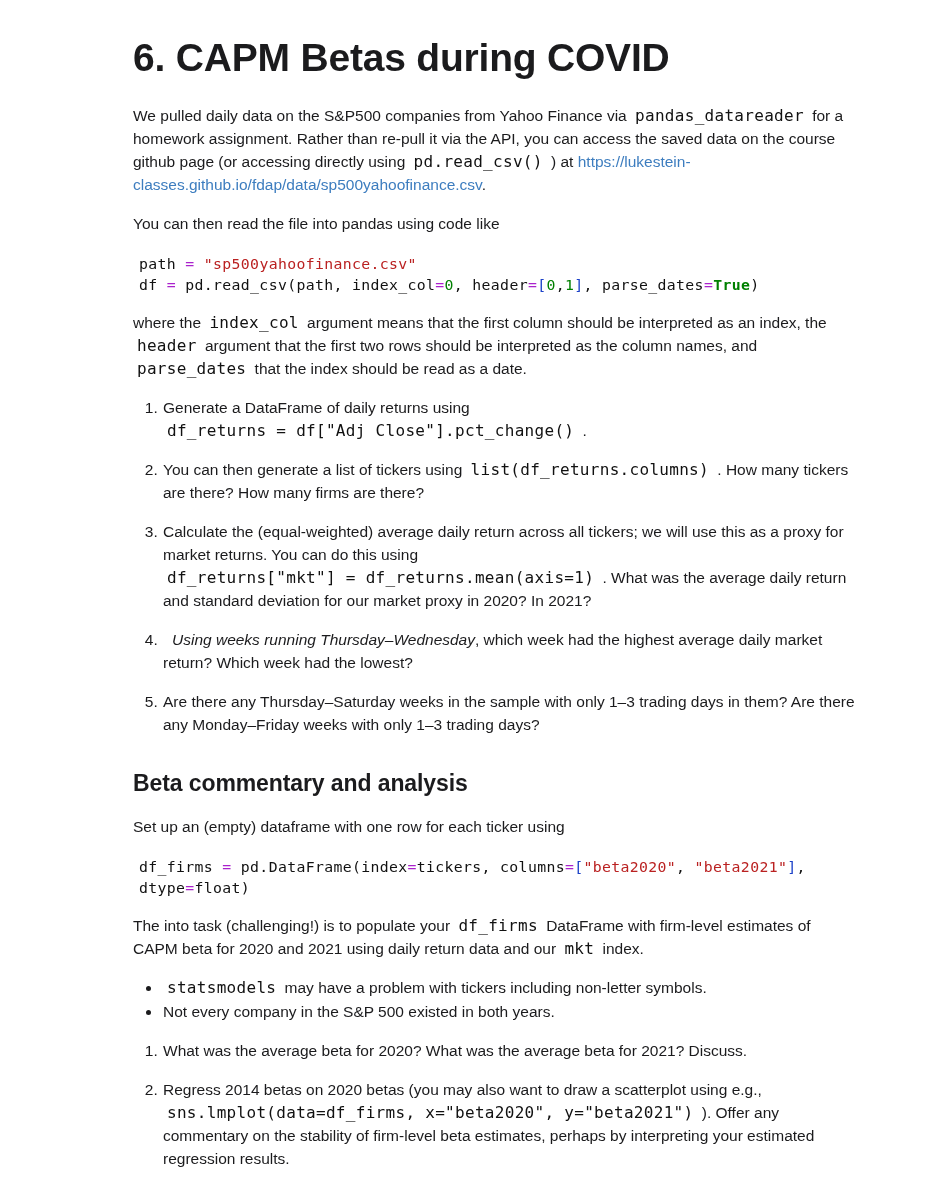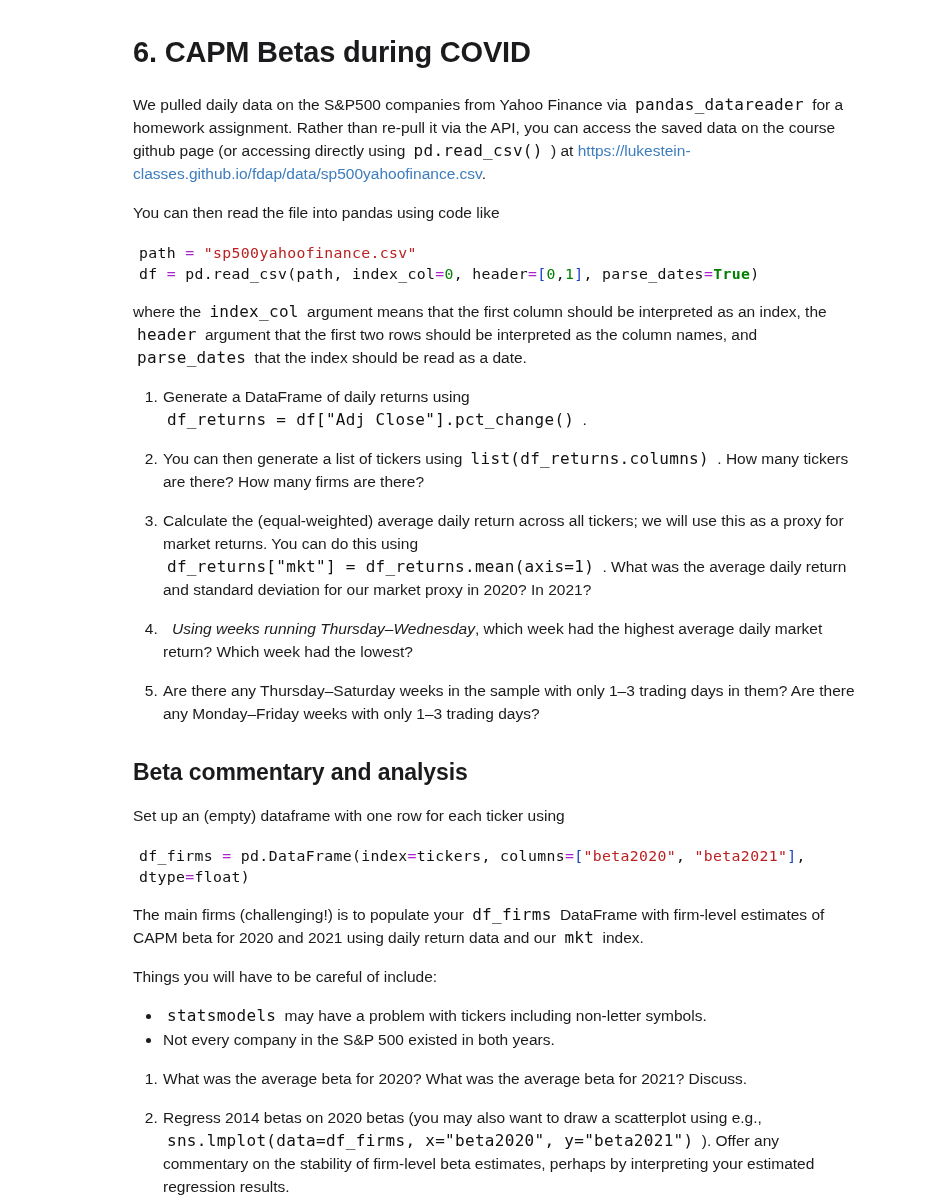--- a/index.html
+++ b/index.html
@@ -10,7 +10,7 @@
     -webkit-font-smoothing:antialiased;
   }
   .page{padding:36px 70px 40px 133px;width:724px;}
-  h1{font-size:29px;font-weight:600;letter-spacing:-0.2px;margin:0 0 24px 0;color:#1b1b1d;}
+  h1{font-size:39px;font-weight:600;letter-spacing:-0.2px;margin:0 0 24px 0;color:#1b1b1d;}
   h2{font-size:23px;font-weight:600;letter-spacing:-0.1px;margin:34px 0 18px 0;color:#1b1b1d;}
   p{font-size:15.5px;line-height:23px;margin:0 0 16px 0;}
   a{color:var(--link-color,#3d7dbf);text-decoration:none;}

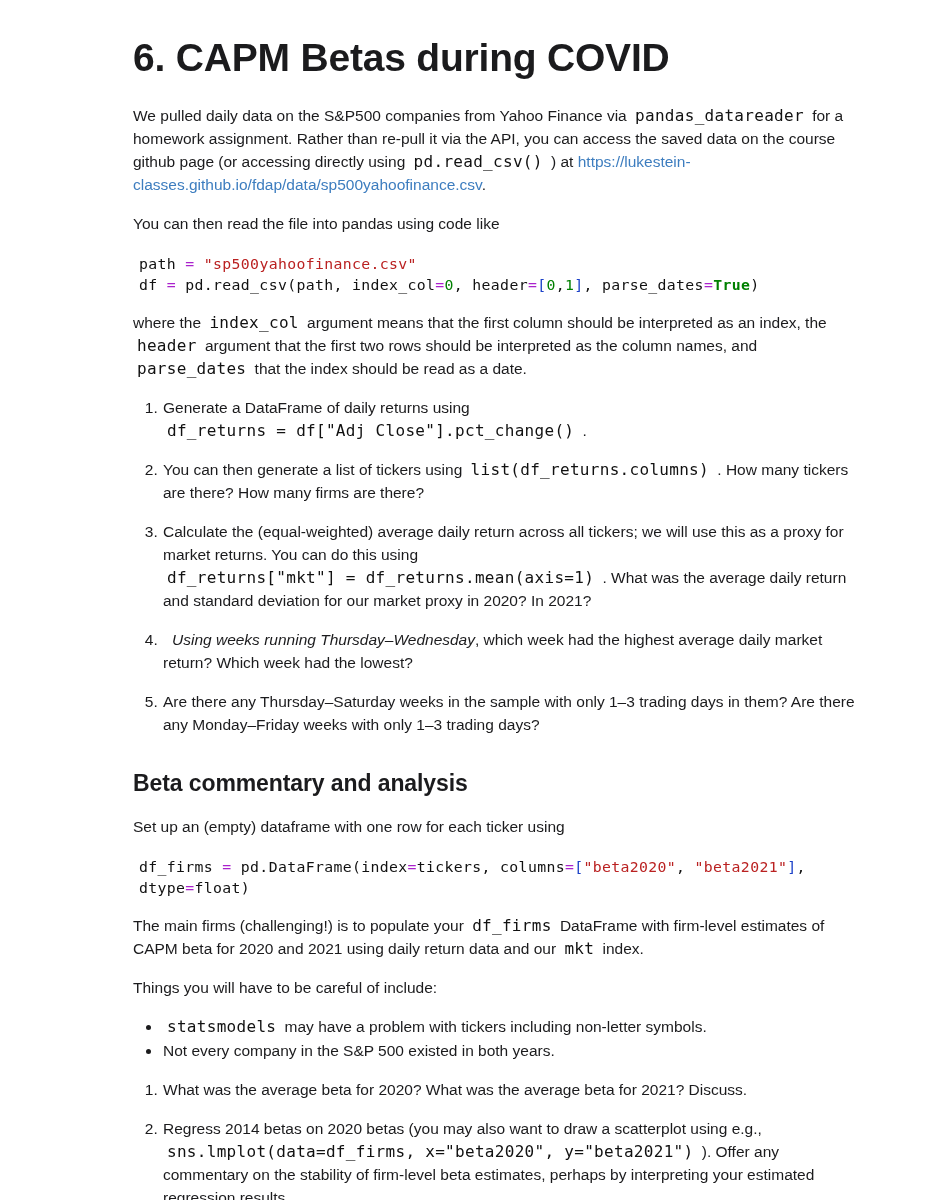--- a/index.html
+++ b/index.html
@@ -59,7 +59,7 @@
       <p><span>Set up an (empty) dataframe with one row for each ticker using</span></p>
       <pre class="codeblock"><span>df_firms </span><span class="tok-op">=</span><span> pd.DataFrame(index</span><span class="tok-op">=</span><span>tickers, columns</span><span class="tok-op">=</span><span class="tok-punct">[</span><span class="tok-str">"beta2020"</span><span>, </span><span class="tok-str">"beta2021"</span><span class="tok-punct">]</span><span>,</span>
 <span>dtype</span><span class="tok-op">=</span><span>float)</span></pre>
-      <p><span>The main firms (challenging!) is to populate your </span><code class="inline">df_firms</code><span> DataFrame with firm-level estimates of CAPM beta for 2020 and 2021 using daily return data and our </span><code class="inline">mkt</code><span> index.</span></p>
+      <p><span>The into task (challenging!) is to populate your </span><code class="inline">df_firms</code><span> DataFrame with firm-level estimates of CAPM beta for 2020 and 2021 using daily return data and our </span><code class="inline">mkt</code><span> index.</span></p>
       <p><span>Things you will have to be careful of include:</span></p>
       <ul class="tight">
         <li><code class="inline">statsmodels</code><span> may have a problem with tickers including non-letter symbols.</span></li>

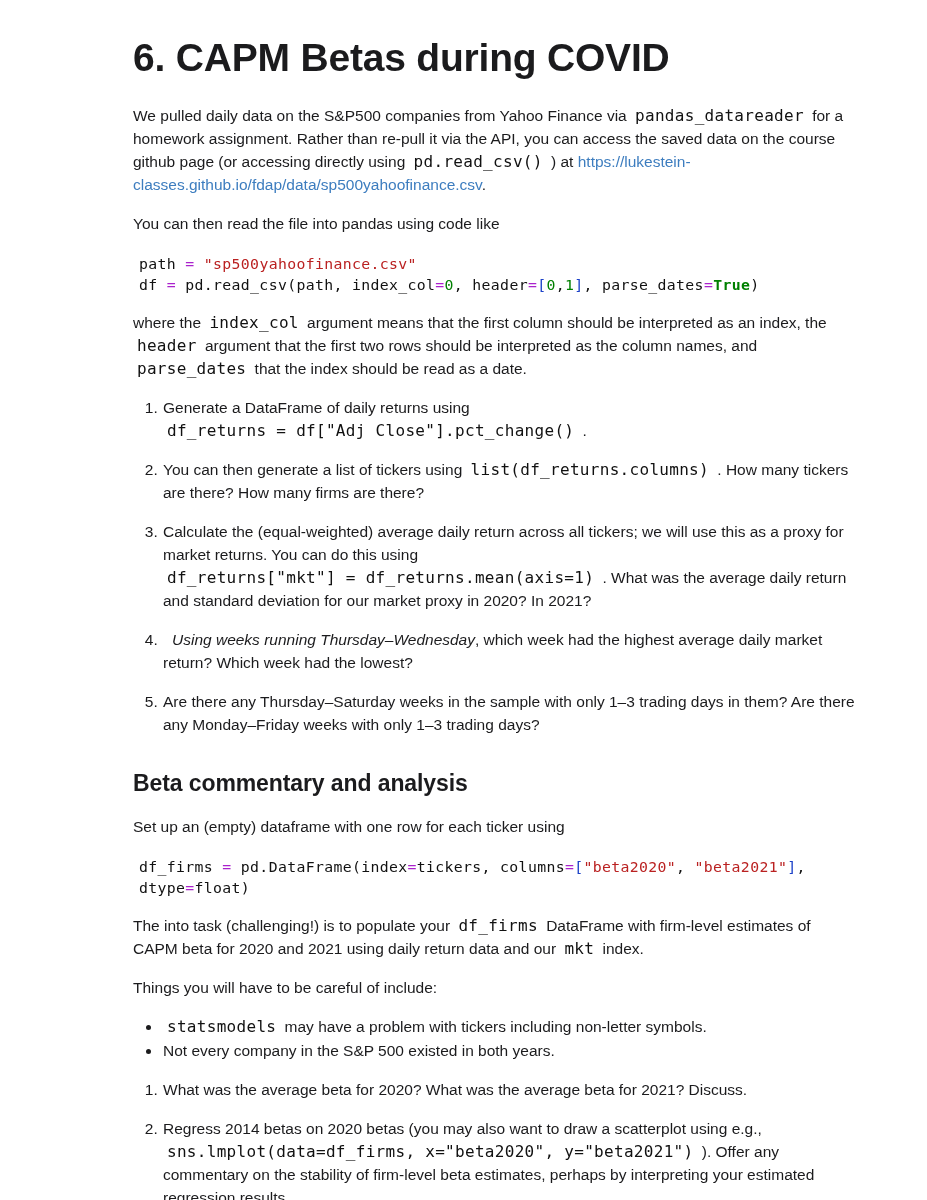--- a/index.html
+++ b/index.html
@@ -60,7 +60,6 @@
       <pre class="codeblock"><span>df_firms </span><span class="tok-op">=</span><span> pd.DataFrame(index</span><span class="tok-op">=</span><span>tickers, columns</span><span class="tok-op">=</span><span class="tok-punct">[</span><span class="tok-str">"beta2020"</span><span>, </span><span class="tok-str">"beta2021"</span><span class="tok-punct">]</span><span>,</span>
 <span>dtype</span><span class="tok-op">=</span><span>float)</span></pre>
       <p><span>The into task (challenging!) is to populate your </span><code class="inline">df_firms</code><span> DataFrame with firm-level estimates of CAPM beta for 2020 and 2021 using daily return data and our </span><code class="inline">mkt</code><span> index.</span></p>
-      <p><span>Things you will have to be careful of include:</span></p>
       <ul class="tight">
         <li><code class="inline">statsmodels</code><span> may have a problem with tickers including non-letter symbols.</span></li>
         <li><span>Not every company in the S&amp;P 500 existed in both years.</span></li>

